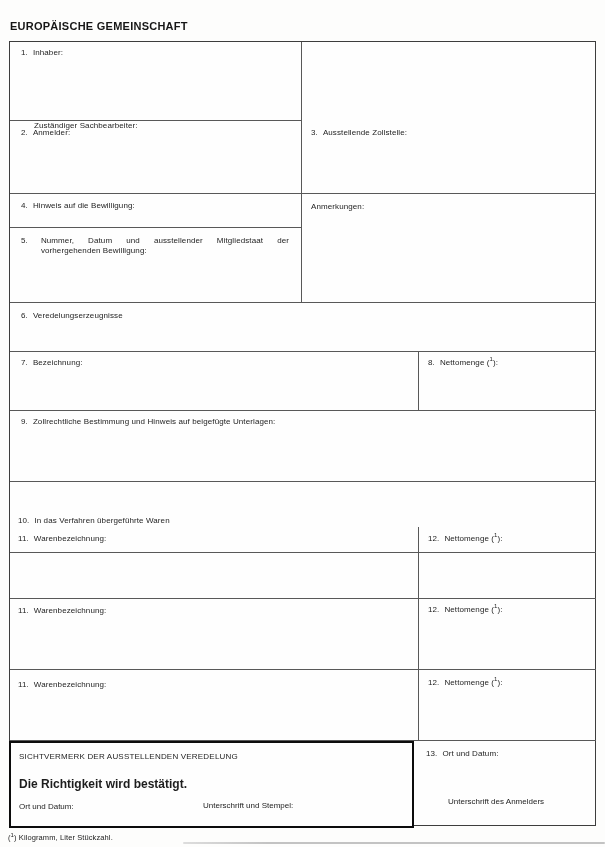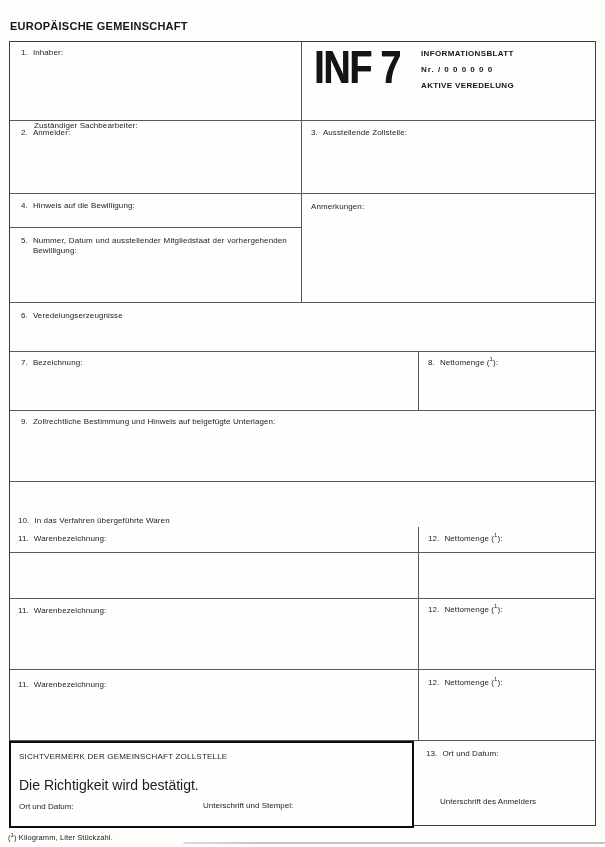--- a/index.html
+++ b/index.html
@@ -74,14 +74,6 @@
     </div>
     <div class="sublbl" style="left:24px;top:79px;">Zuständiger Sachbearbeiter:</div>
   </div>
-  <div class="cell bline" style="left:292px;top:0;width:294px;height:79px;">
-    <div class="inf7-logo">INF 7</div>
-    <div class="inf7-stack">
-      <span>INFORMATIONSBLATT</span>
-      <span class="nr-line">Nr. / 0 0 0 0 0 0</span>
-      <span>AKTIVE VEREDELUNG</span>
-    </div>
-  </div>
 
   <div class="cell rline bline" style="left:0;top:79px;width:292px;height:73px;">
     <div class="lbl" style="left:11px;top:7px;">

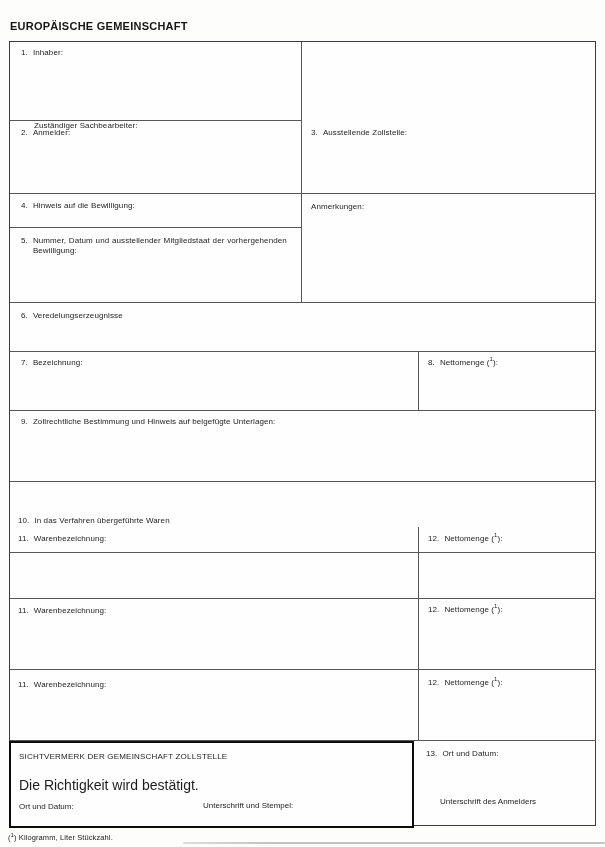--- a/index.html
+++ b/index.html
@@ -27,7 +27,7 @@
   }
   .lbl .num{flex:none;}
   .sublbl{position:absolute;font-size:8px;letter-spacing:.1px;color:#1d1d1d;}
-  .justify{text-align:justify;}
+  .justify{text-align:justify;margin-left:8px;}
   sup{font-size:6px;line-height:0;}
   
   .inf7-logo{

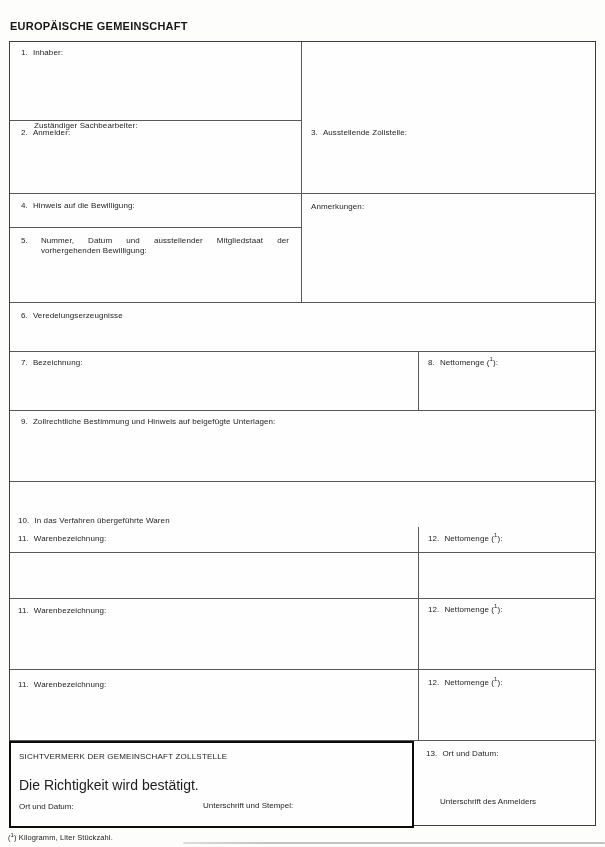--- a/index.html
+++ b/index.html
@@ -180,7 +180,7 @@
   </div>
 
   <div class="sicht-box">
-    <div class="t1">SICHTVERMERK DER GEMEINSCHAFT ZOLLSTELLE</div>
+    <div class="t1">SICHTVERMERK DER AUSSTELLENDEN VEREDELUNG</div>
     <div class="t2">Die Richtigkeit wird bestätigt.</div>
     <div class="t3">Ort und Datum:</div>
     <div class="t4">Unterschrift und Stempel:</div>

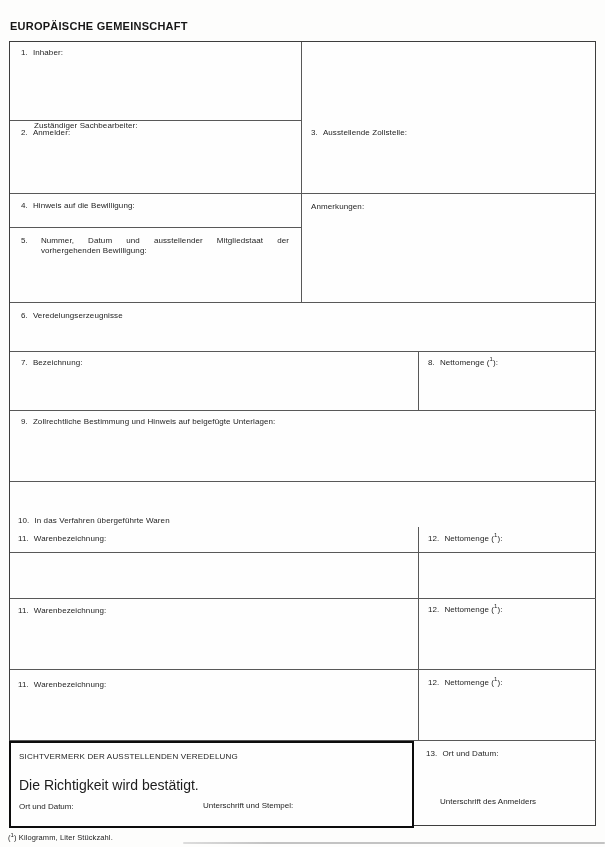--- a/index.html
+++ b/index.html
@@ -47,7 +47,7 @@
     border:2.5px solid #0c0c0c;box-sizing:border-box;background:#fefefe;z-index:2;
   }
   .sicht-box .t1{position:absolute;left:8px;top:9px;font-size:8px;letter-spacing:.2px;}
-  .sicht-box .t2{position:absolute;left:8px;top:34px;font-size:14px;}
+  .sicht-box .t2{position:absolute;left:8px;top:34px;font-size:12px;font-weight:bold;}
   .sicht-box .t3{position:absolute;left:8px;top:59px;font-size:8px;}
   .sicht-box .t4{position:absolute;left:158px;top:58px;font-size:8px;padding-left:34px;}
   .sig-label{position:absolute;left:26px;top:56px;font-size:8px;}

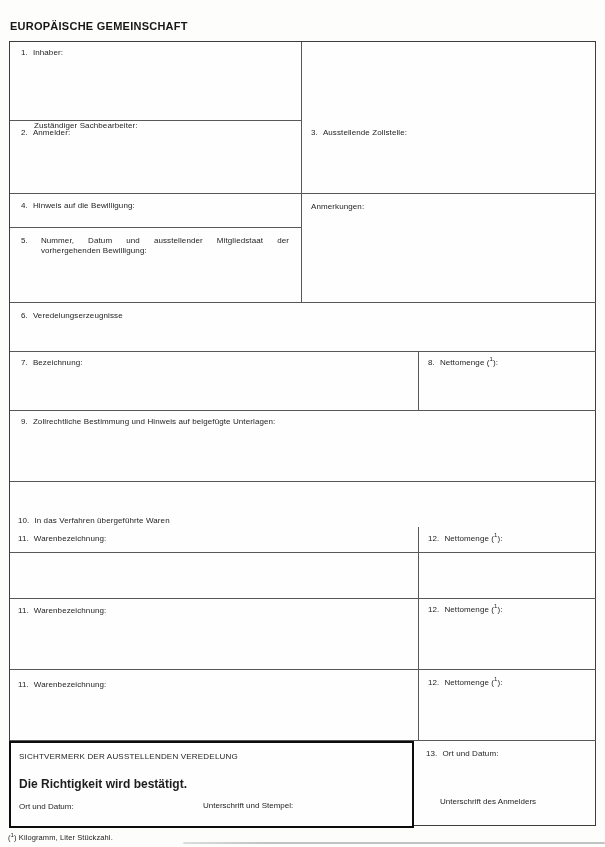--- a/index.html
+++ b/index.html
@@ -50,7 +50,7 @@
   .sicht-box .t2{position:absolute;left:8px;top:34px;font-size:12px;font-weight:bold;}
   .sicht-box .t3{position:absolute;left:8px;top:59px;font-size:8px;}
   .sicht-box .t4{position:absolute;left:158px;top:58px;font-size:8px;padding-left:34px;}
-  .sig-label{position:absolute;left:26px;top:56px;font-size:8px;}
+  .sig-label{position:absolute;left:34px;top:56px;font-size:8px;}
   .footnote{
     position:absolute;left:8px;top:833px;font-size:7.5px;letter-spacing:.1px;color:#222;
   }

